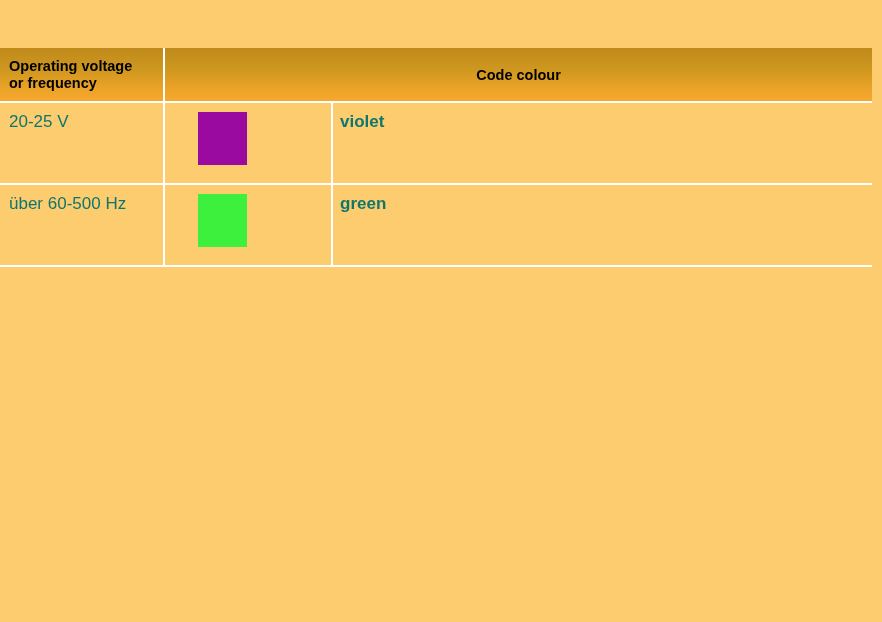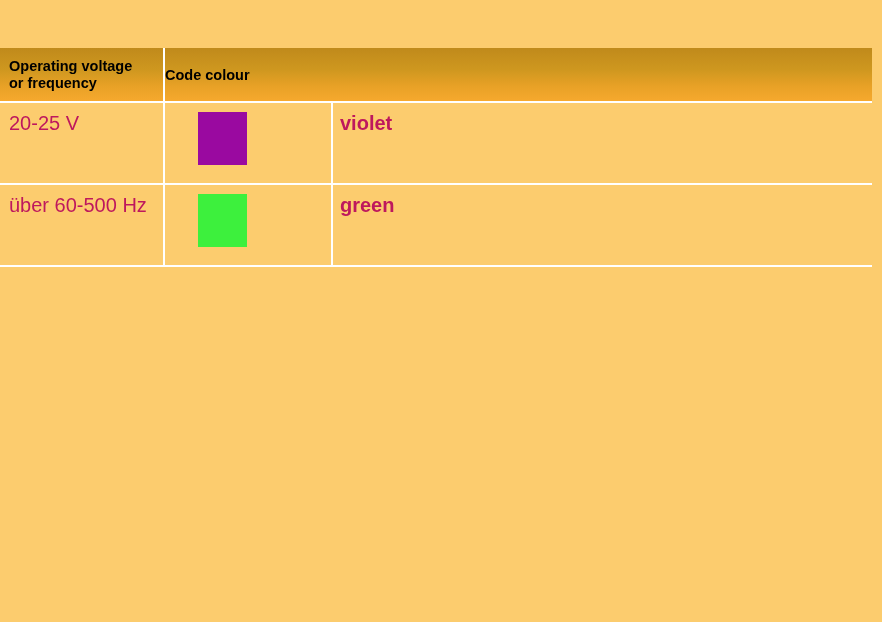--- a/index.html
+++ b/index.html
@@ -53,7 +53,7 @@
     line-height: 17px;
   }
   thead th.th-code {
-    text-align: left;
+    text-align: center;
   }
   thead th:last-child {
     border-right: none;

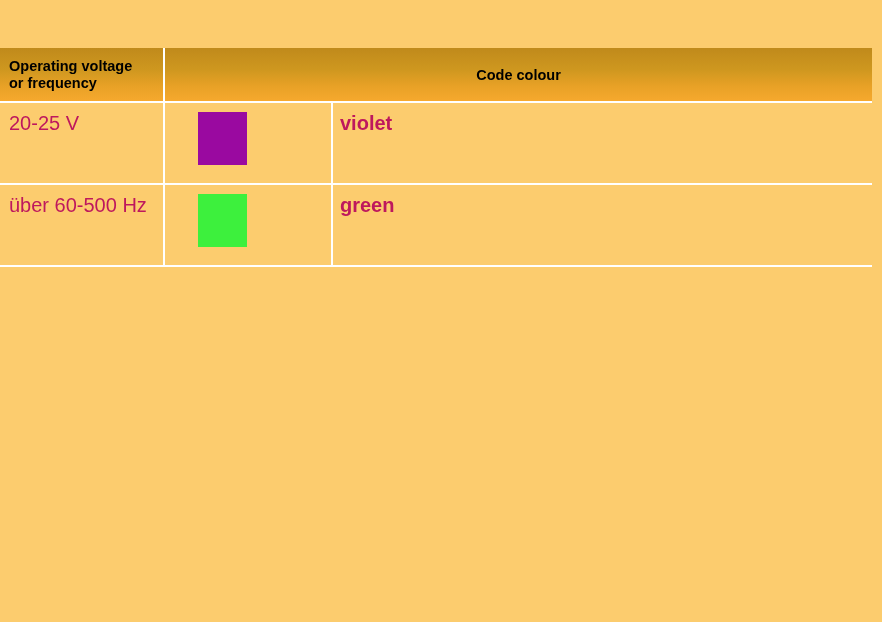--- a/index.html
+++ b/index.html
@@ -66,8 +66,8 @@
     border-right: 2px solid #FFFFFF;
     border-bottom: 2px solid #FFFFFF;
     vertical-align: top;
-    font-size: 20px;
-    color: #be185d;
+    font-size: 17px;
+    color: #0f766e;
   }
   tbody td:last-child {
     border-right: none;

